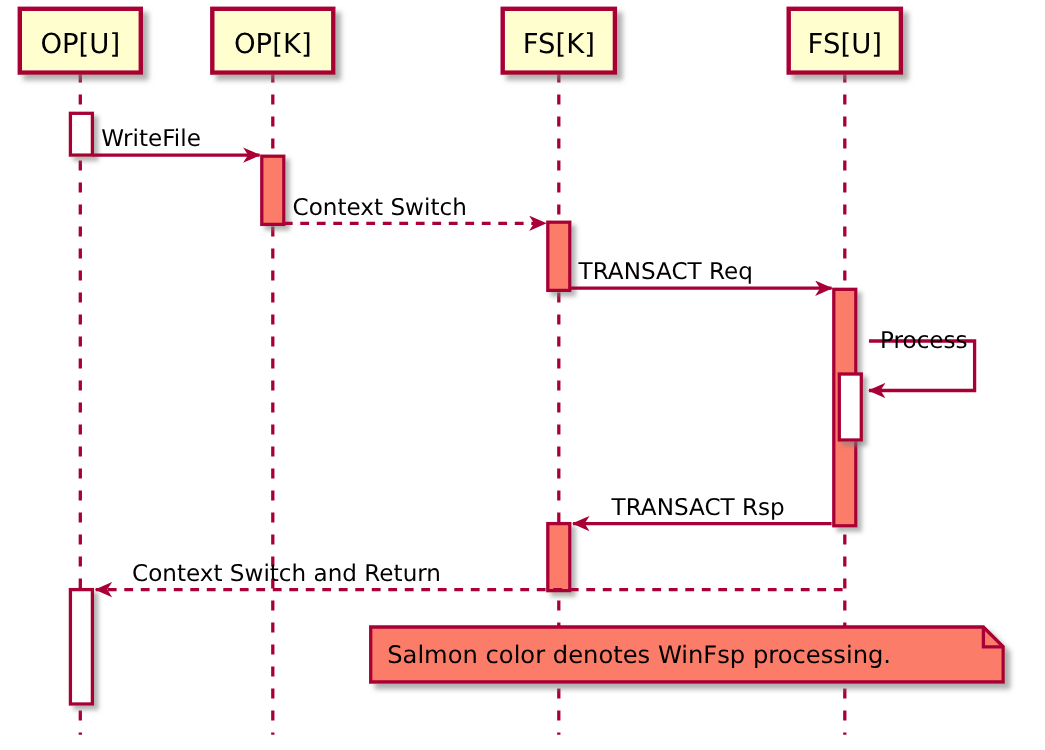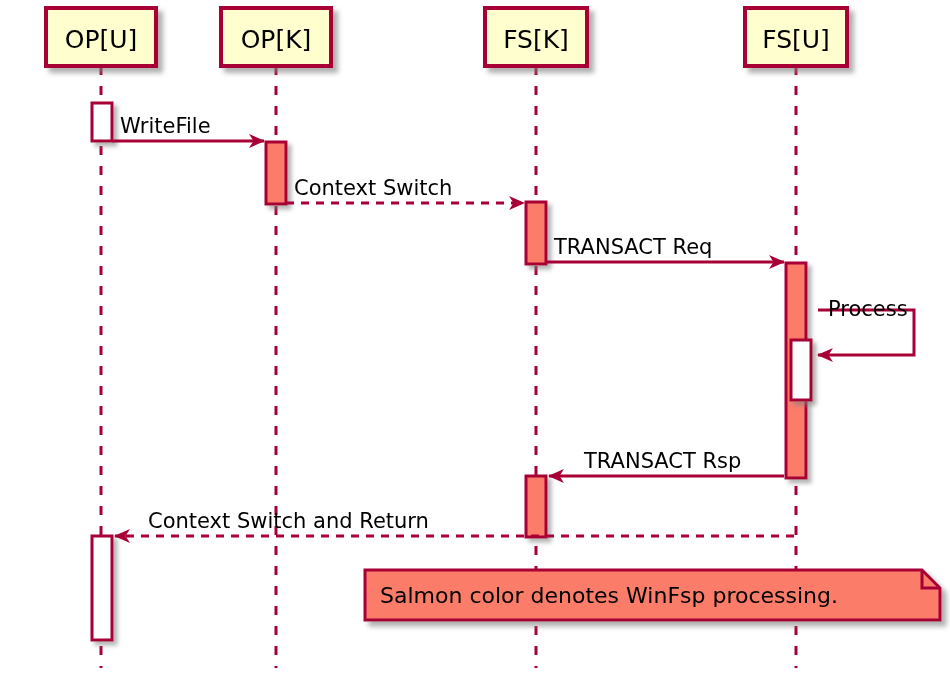--- a/index.html
+++ b/index.html
@@ -20,7 +20,6 @@
     left: 0; top: 0;
     width: 824px;
     height: 682px;
-    margin-left: 28px;
   }
   svg.diagram-canvas {
     position: absolute;

